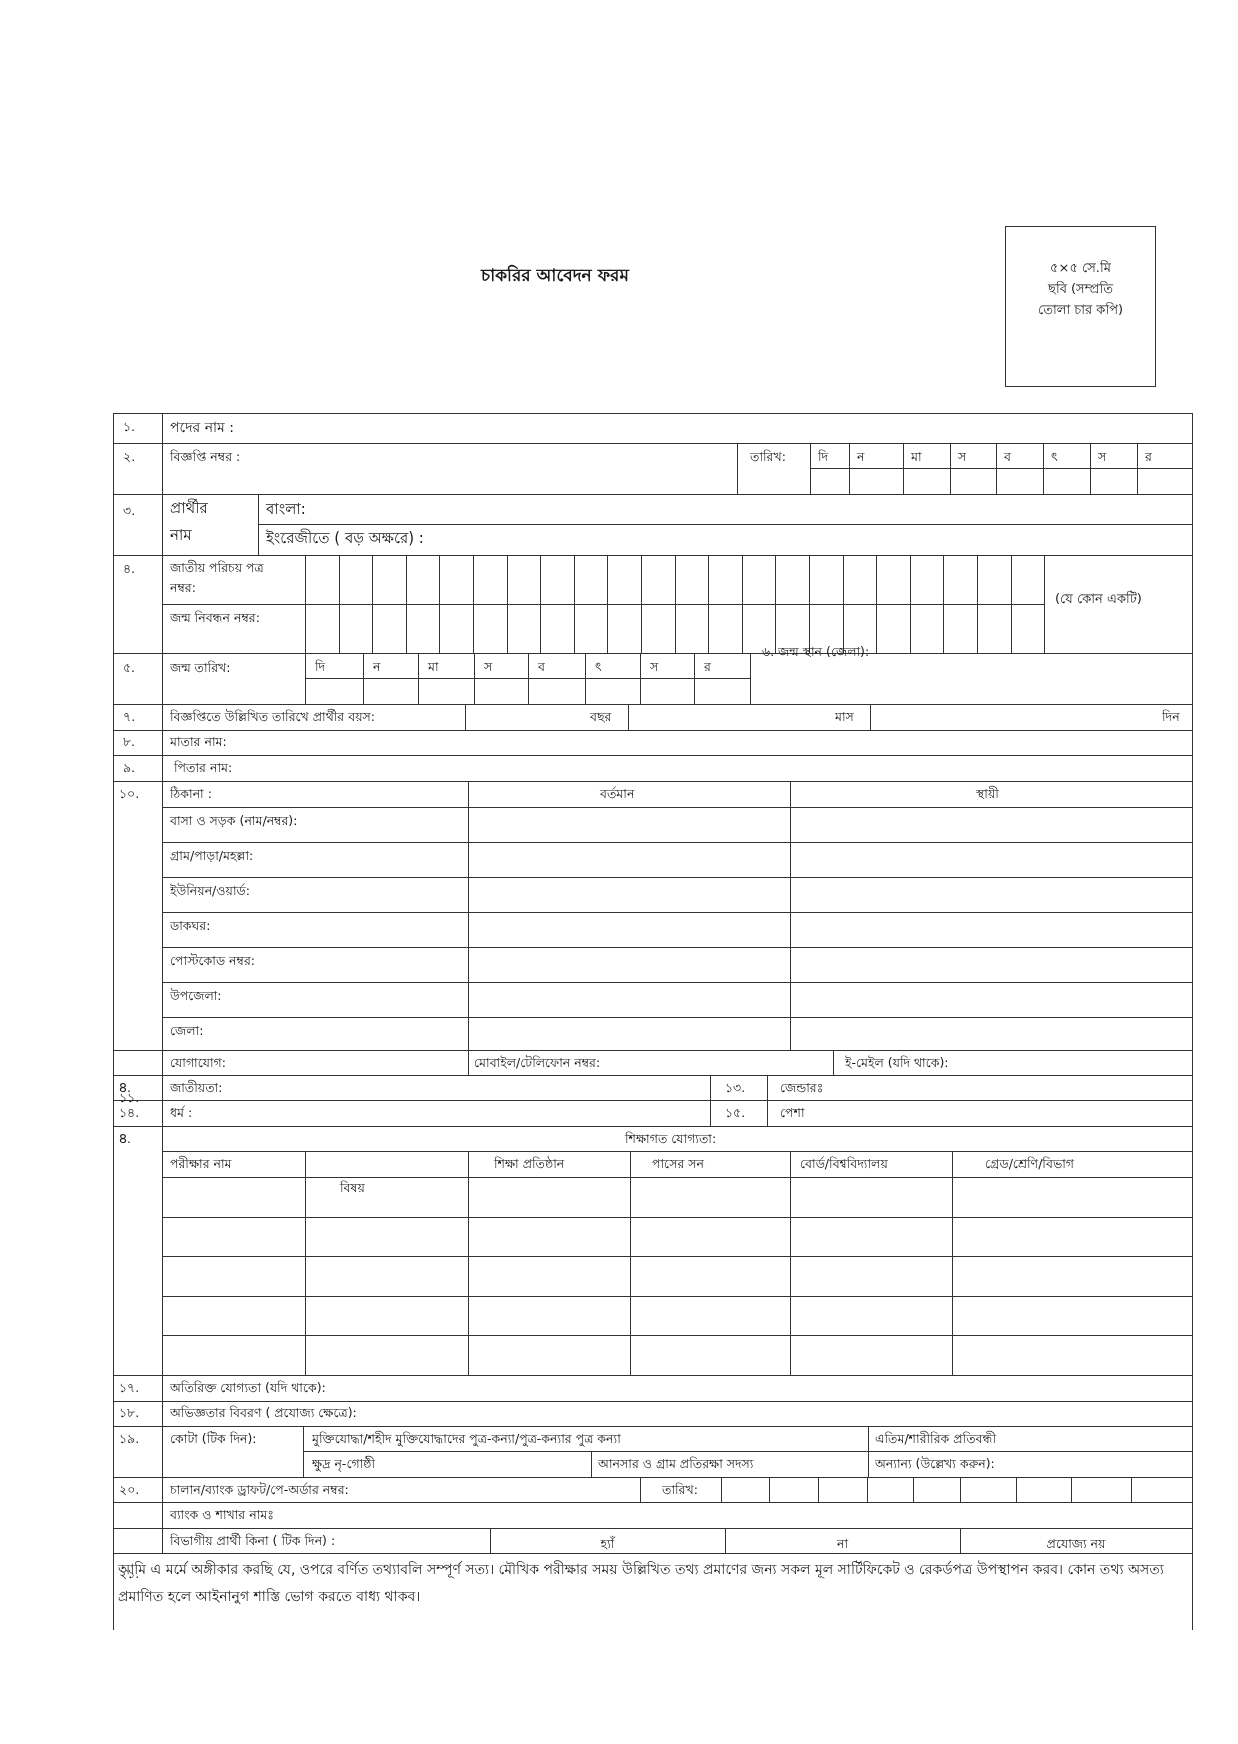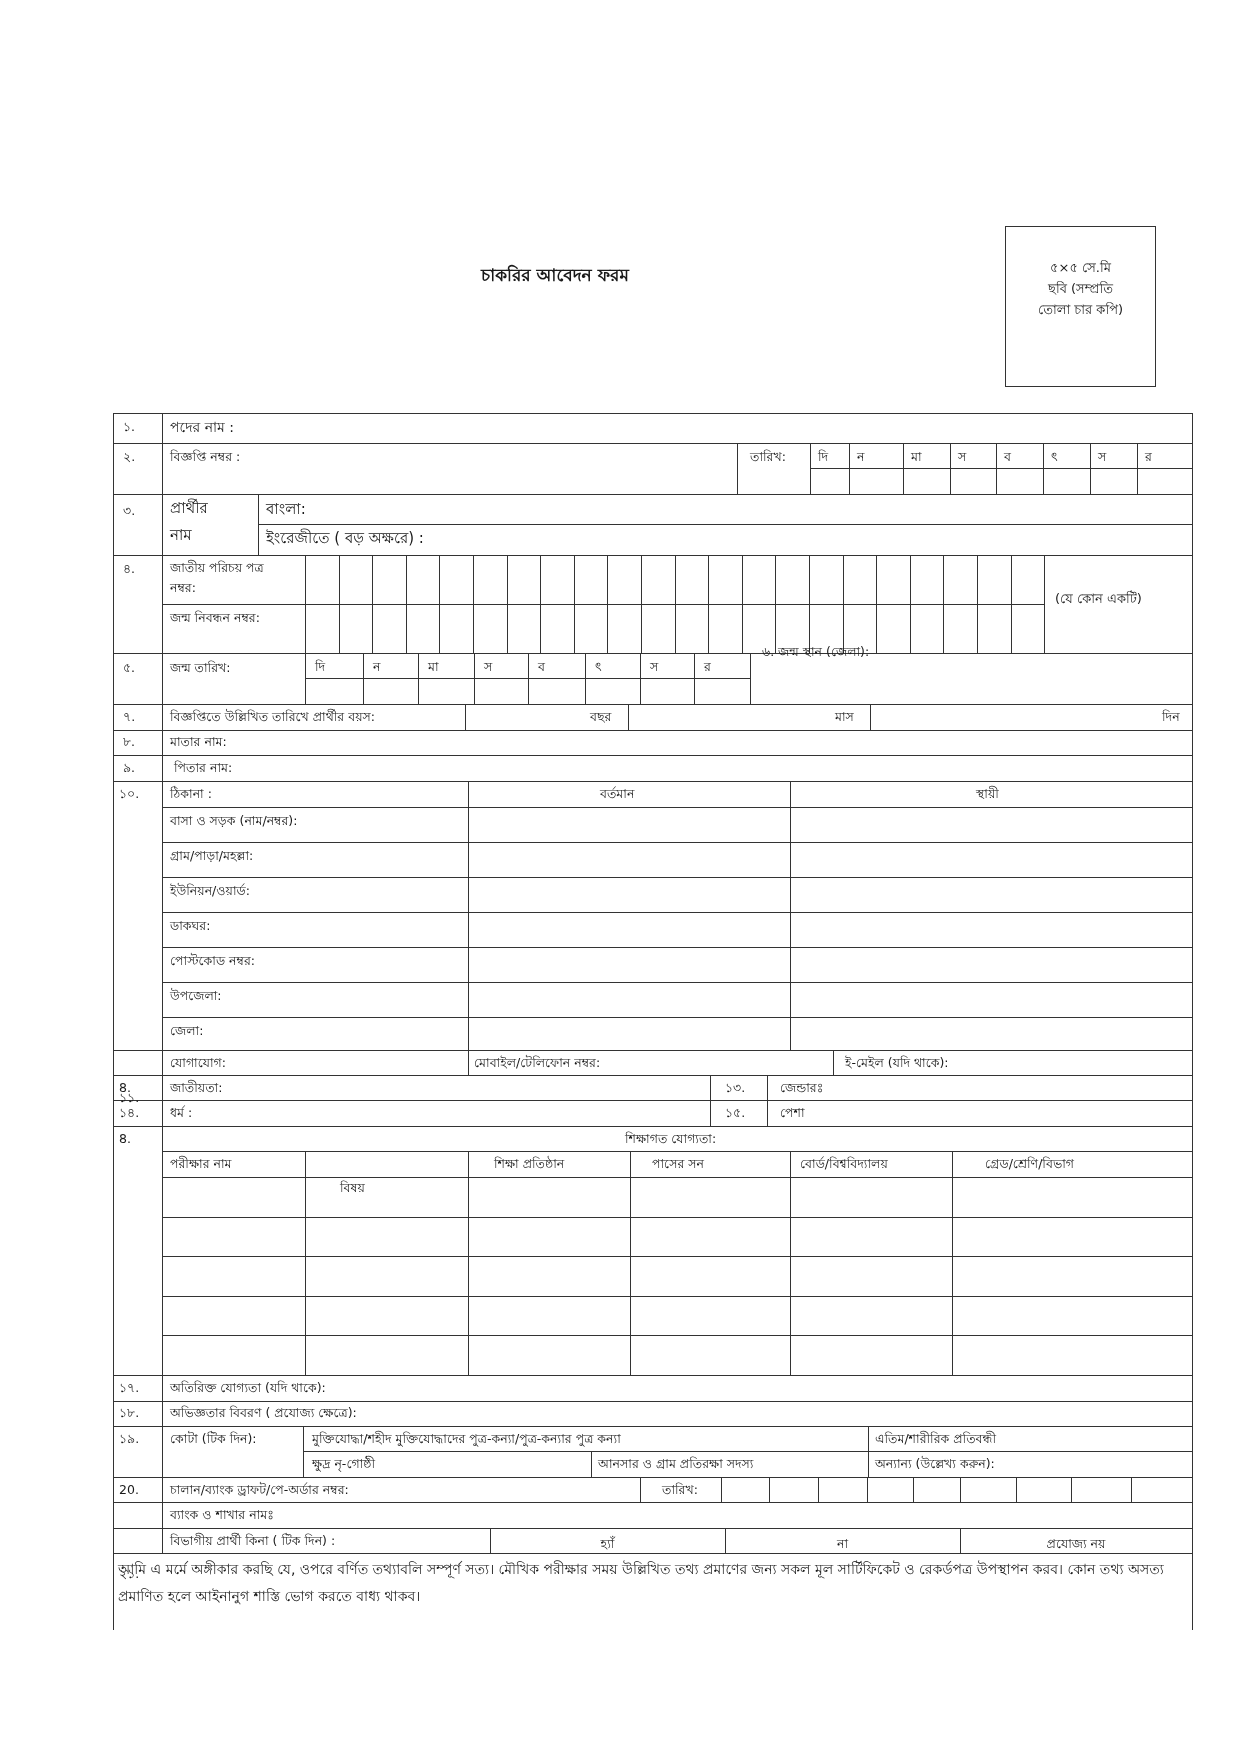--- a/index.html
+++ b/index.html
@@ -385,7 +385,7 @@
     <span class="t" style="left:6px;top:4px">অন্যান্য (উল্লেখ্য করুন):</span>
   </div>
 
-<div class="t" style="left:119px;top:1482px">20.</div>
+<div class="t" style="left:119px;top:1482px">২০.</div>
 <div class="t" style="left:170px;top:1482px">চালান/ব্যাংক ড্রাফট/পে-অর্ডার নম্বর:</div>
 <div class="cell" style="left:400px;top:1478px;width:238px;height:24px"></div>
 <div class="t" style="left:662px;top:1482px">তারিখ:</div>

